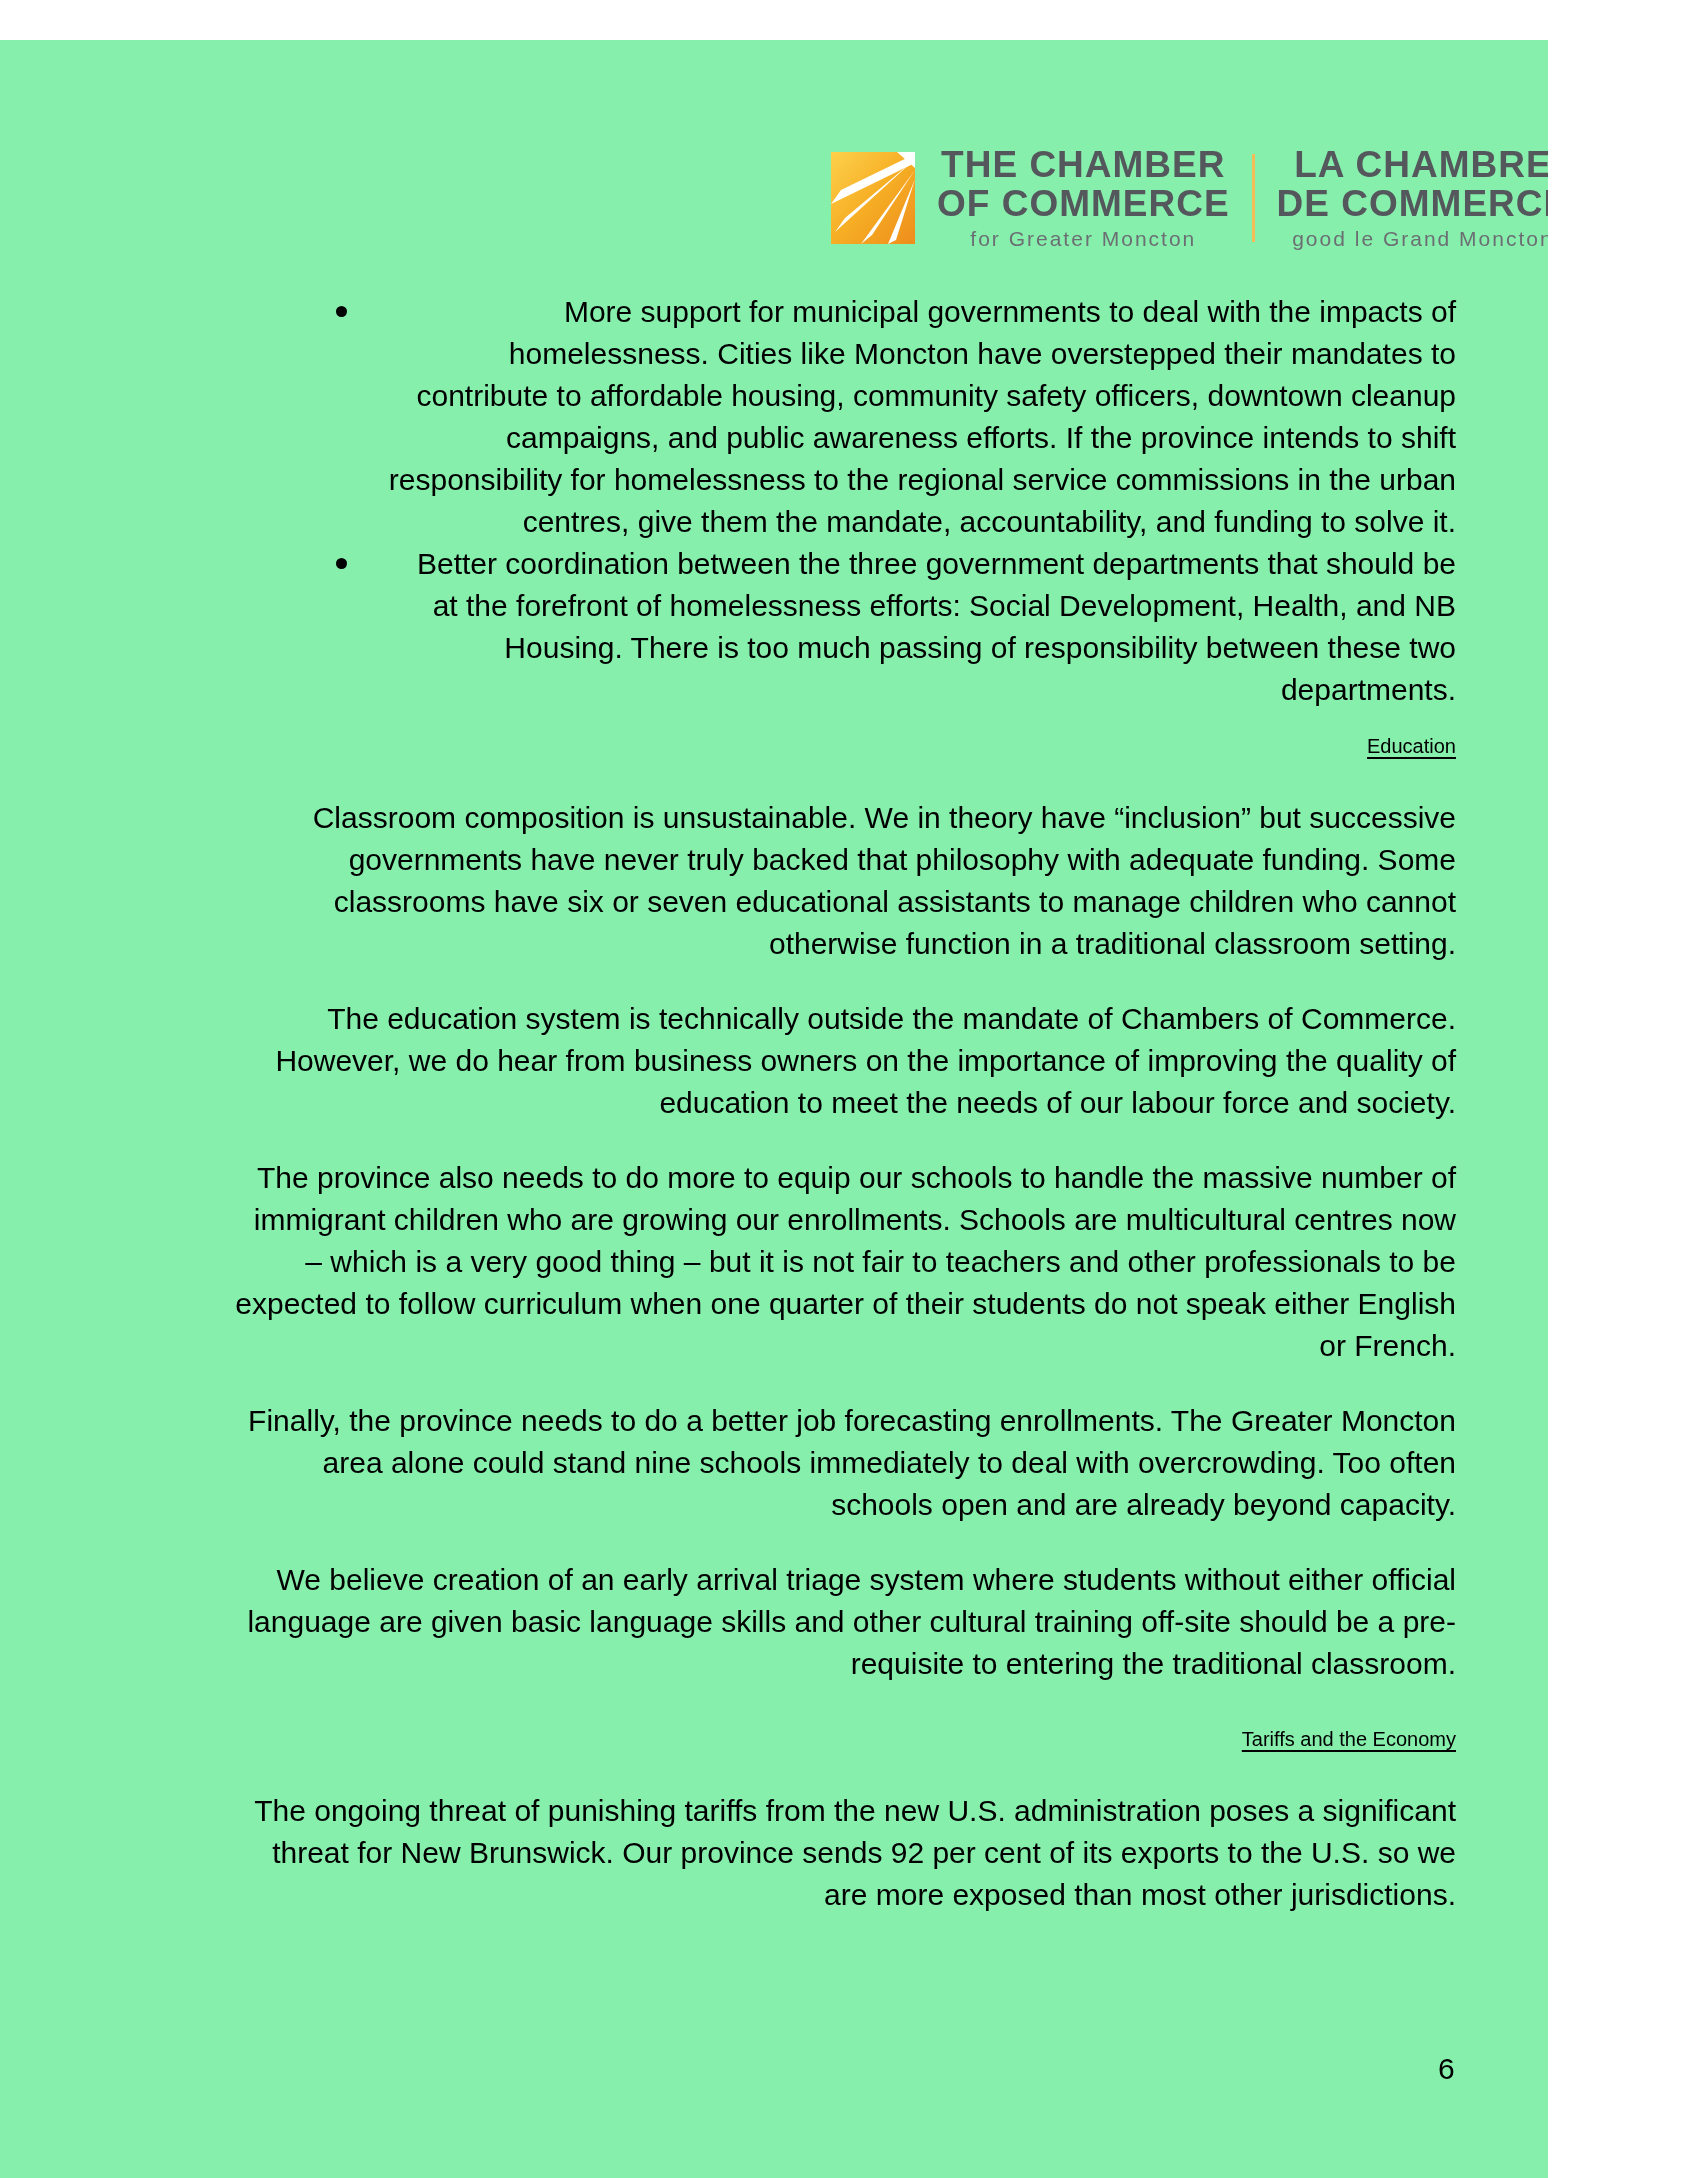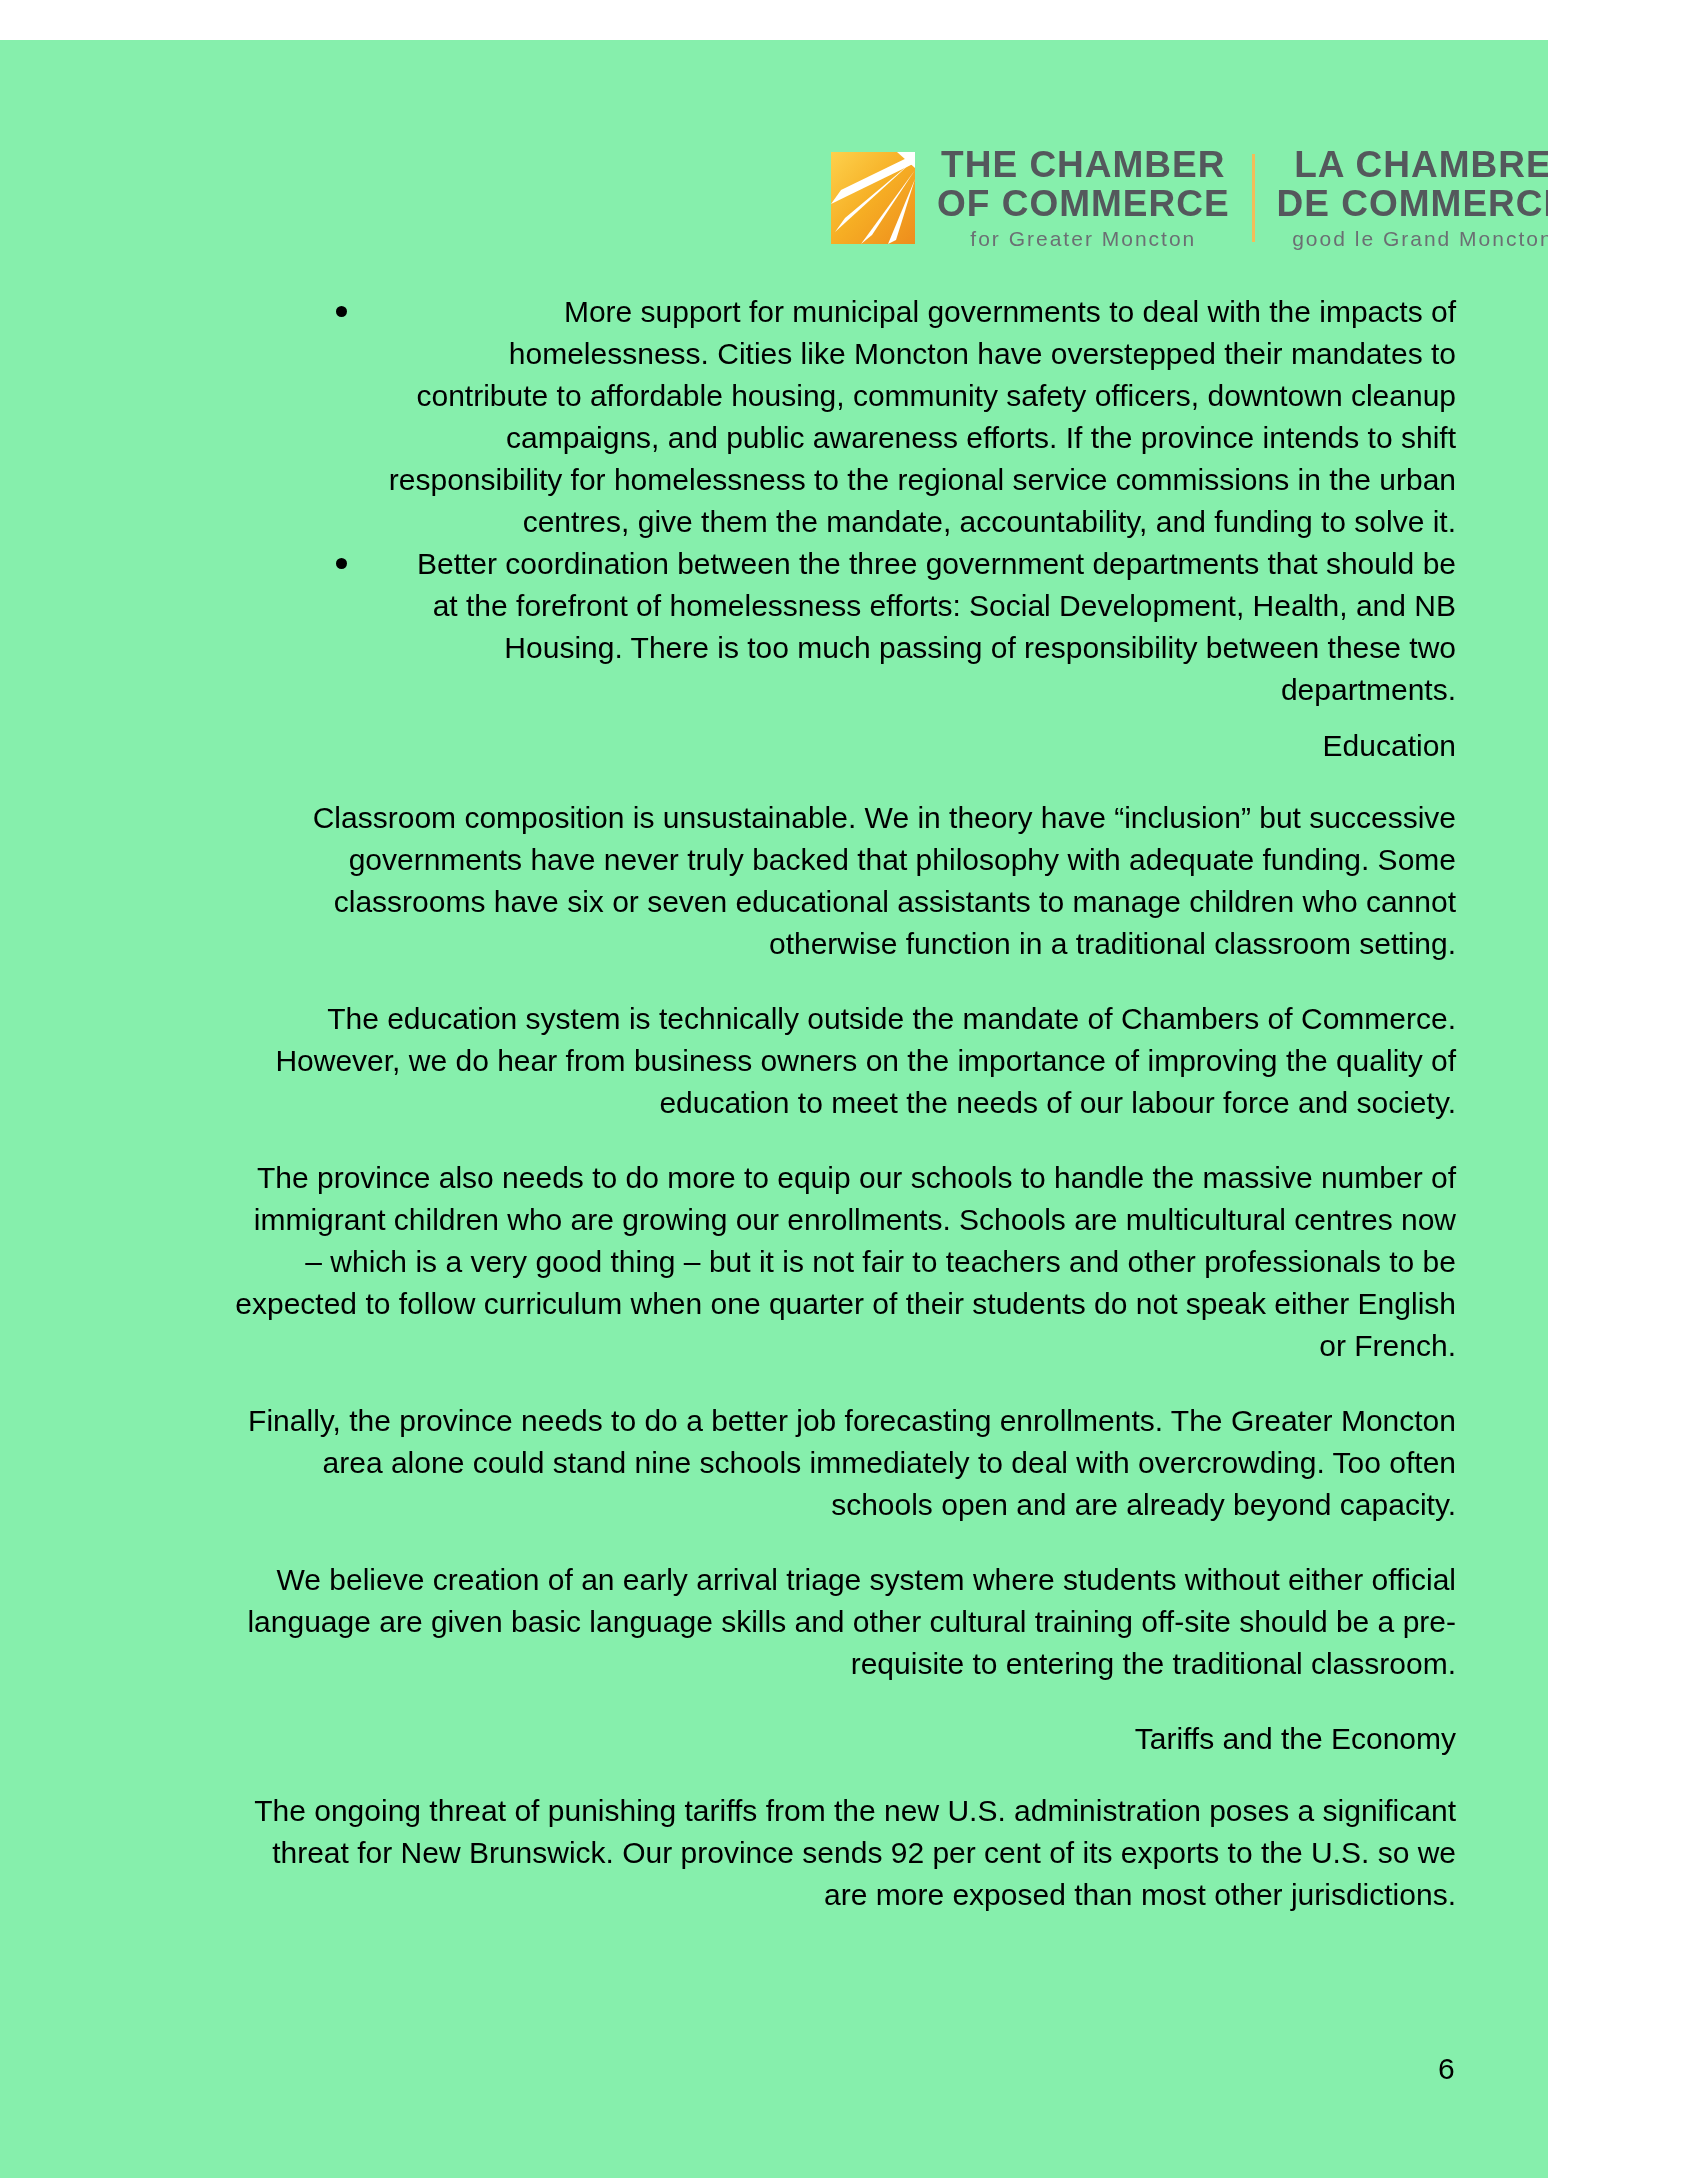--- a/index.html
+++ b/index.html
@@ -89,9 +89,10 @@
     background: #000000;
   }
   h2.section-heading {
-    font-size: 30px;
+    font-size: 20px;
     line-height: 42px;
     font-weight: 400;
+    text-decoration: underline;
     text-underline-offset: 4px;
     margin: 14px 0 30px 0;
   }

